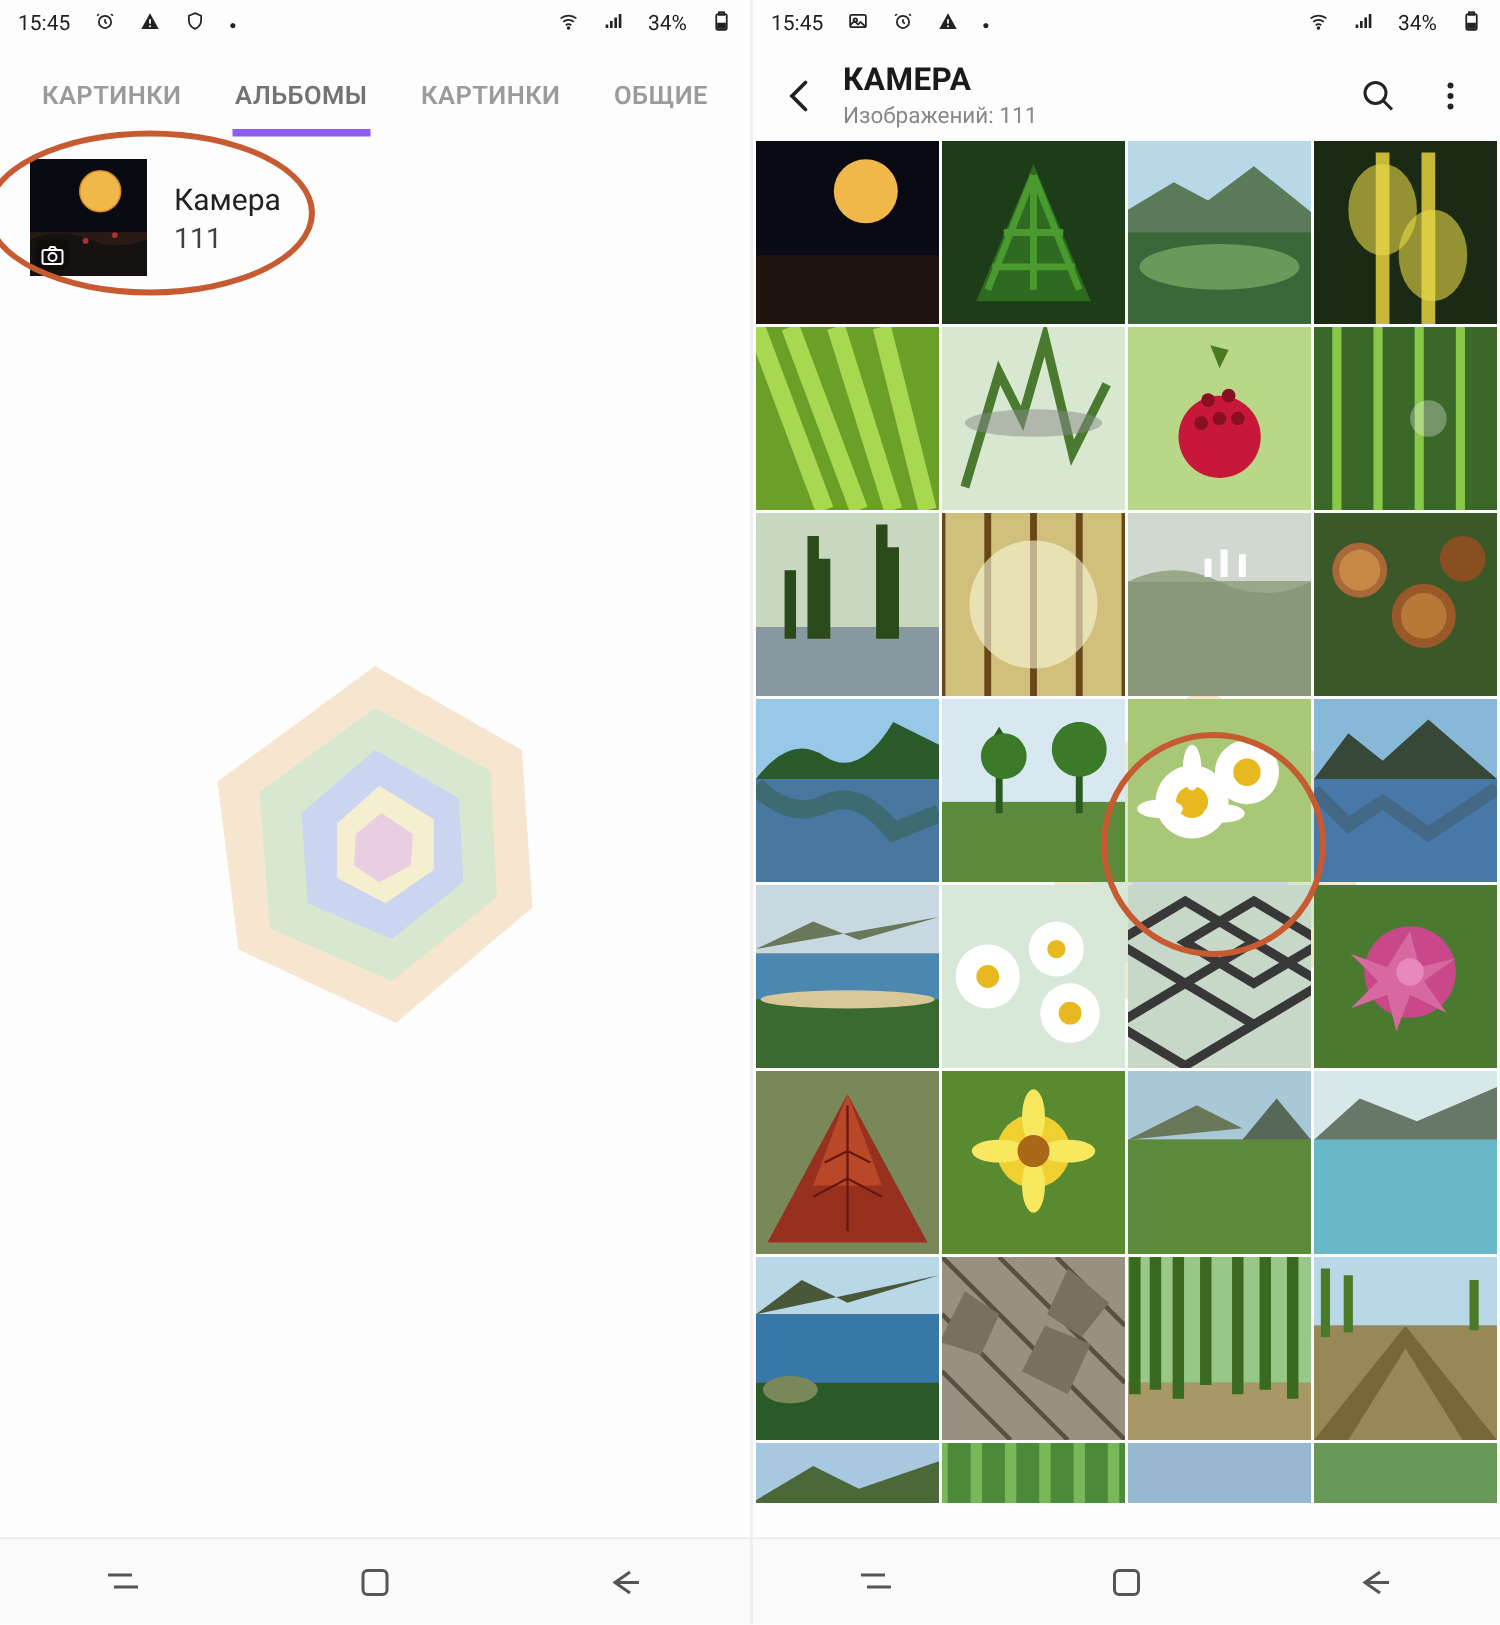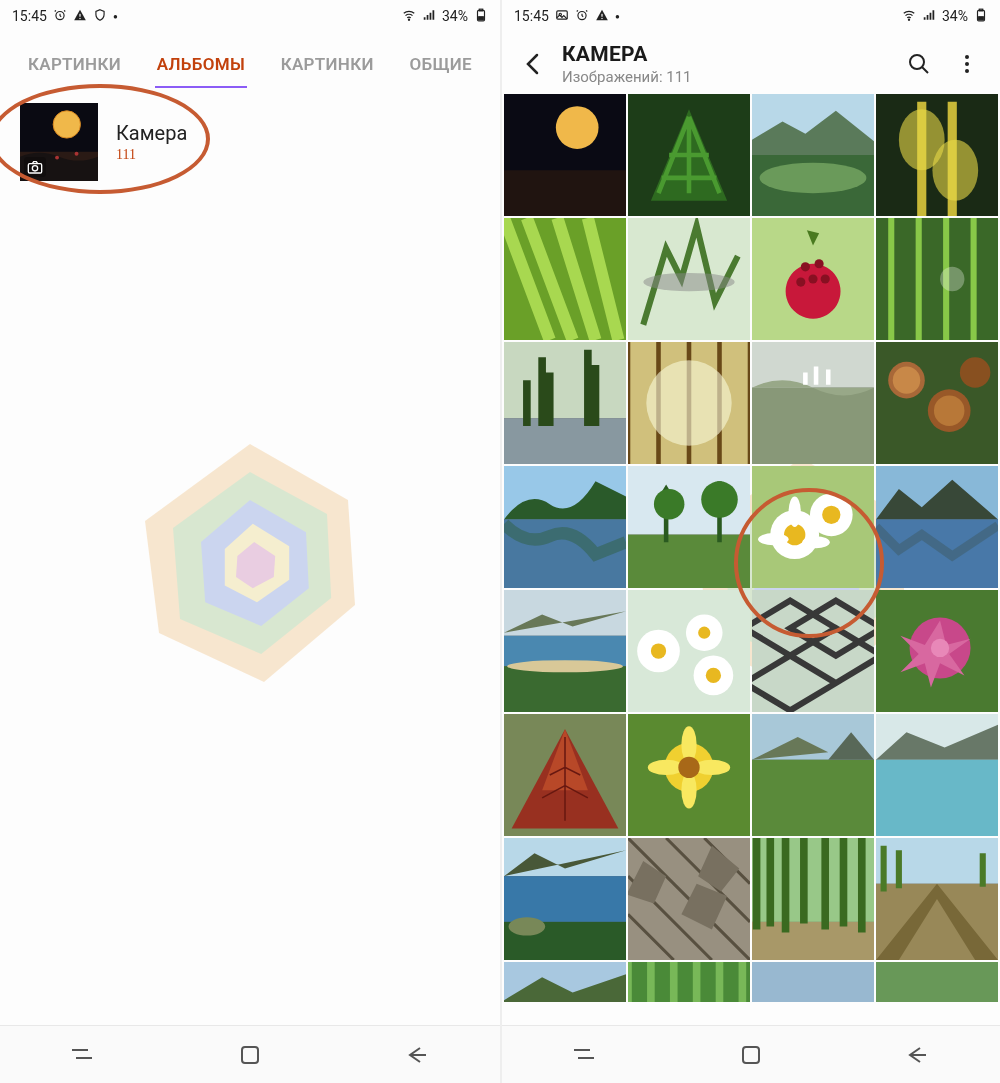--- a/index.html
+++ b/index.html
@@ -31,7 +31,7 @@
     font-size: 14px;
     color: #222;
   }
-  .statusbar .left, .statusbar .right { display: flex; align-items: center; gap: 6px; }
+  .statusbar .left, .statusbar .right { display: flex; align-items: center; gap: 16px; }
   .statusbar .ico { width: 14px; height: 14px; display: inline-block; }
 
   

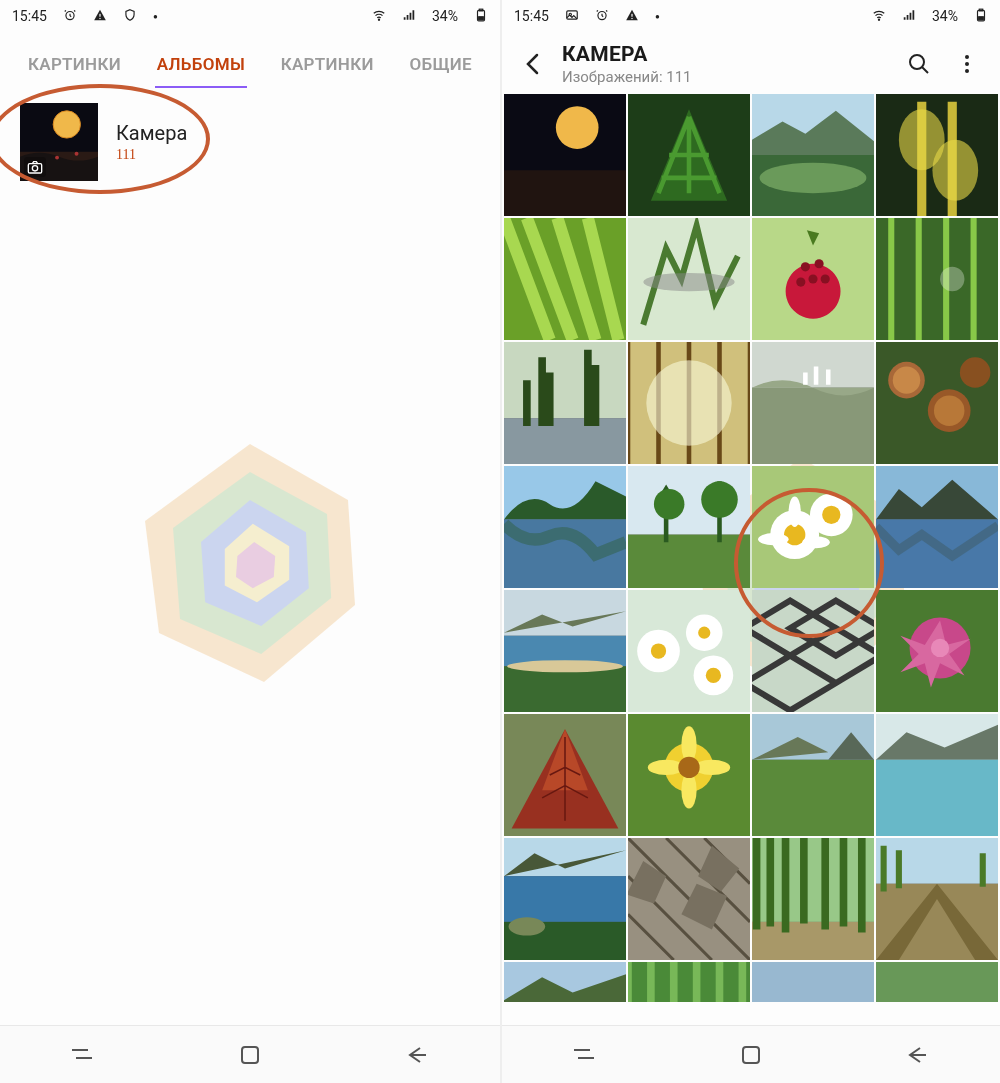--- a/index.html
+++ b/index.html
@@ -64,7 +64,7 @@
     color: #9b9b9b;
   }
   .tab { padding: 8px 2px 12px 2px; cursor: pointer; letter-spacing: 0.3px; }
-  .tab.active { color: #c2410c; border-bottom: 2px solid #8b5cf6; }
+  .tab.active { color: #737373; border-bottom: 5px solid #8b5cf6; }
 
   
   .album-wrap { position: relative; padding: 15px 20px 0 20px; }

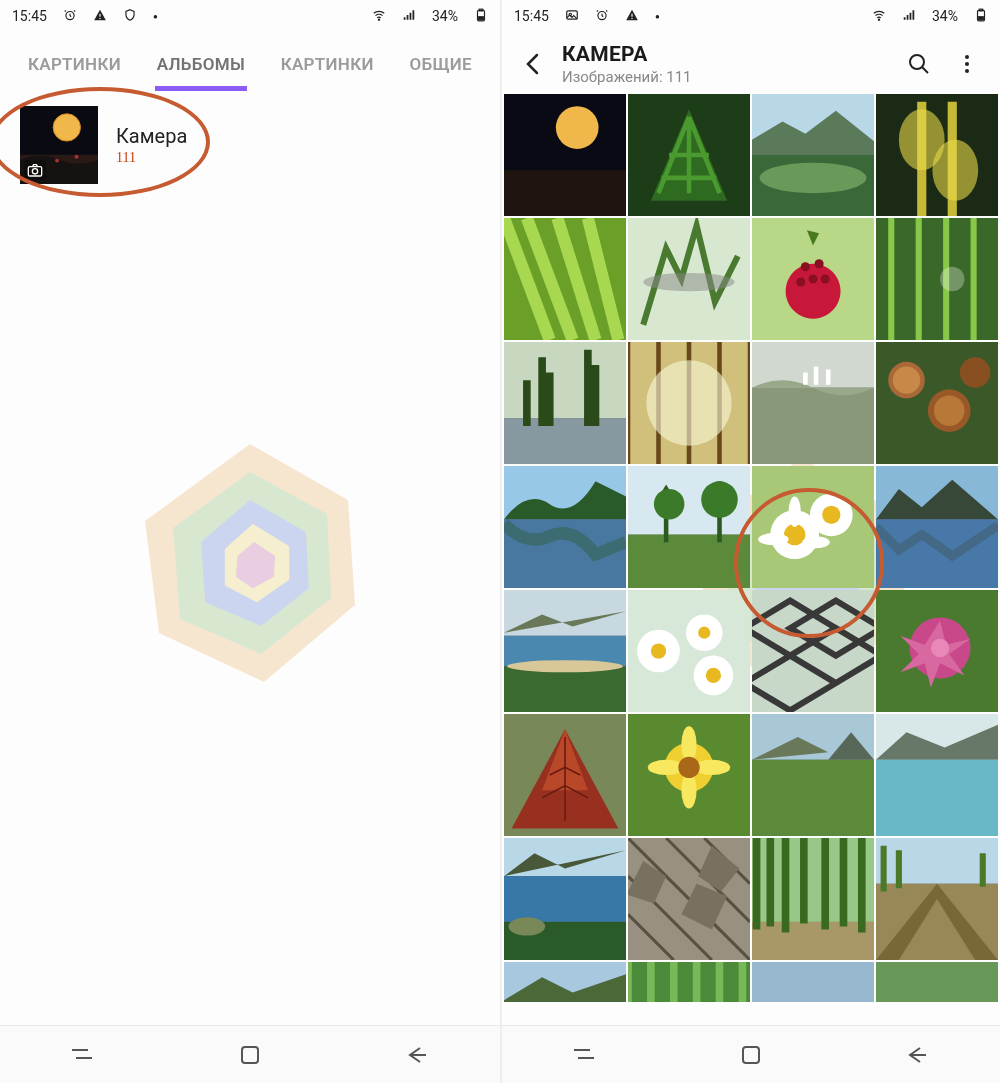--- a/index.html
+++ b/index.html
@@ -79,7 +79,7 @@
     display: flex; align-items: center; justify-content: center;
   }
   .album-meta .name { font-size: 20px; color: #222; }
-  .album-meta .count { font-size: 14px; color: #c2410c; margin-top: 2px; font-family: Liberation Serif, serif; }
+  .album-meta .count { font-size: 19px; color: #404040; margin-top: 2px; }
   .cam-badge {
     position: absolute;
     left: 4px; bottom: 4px;

